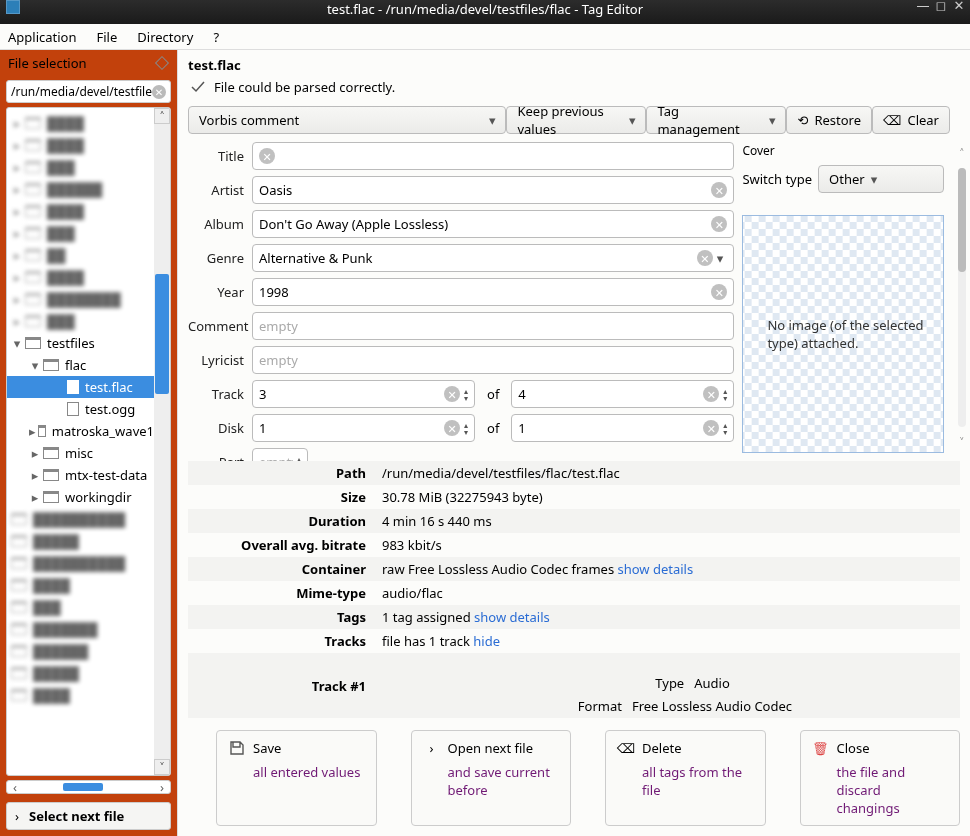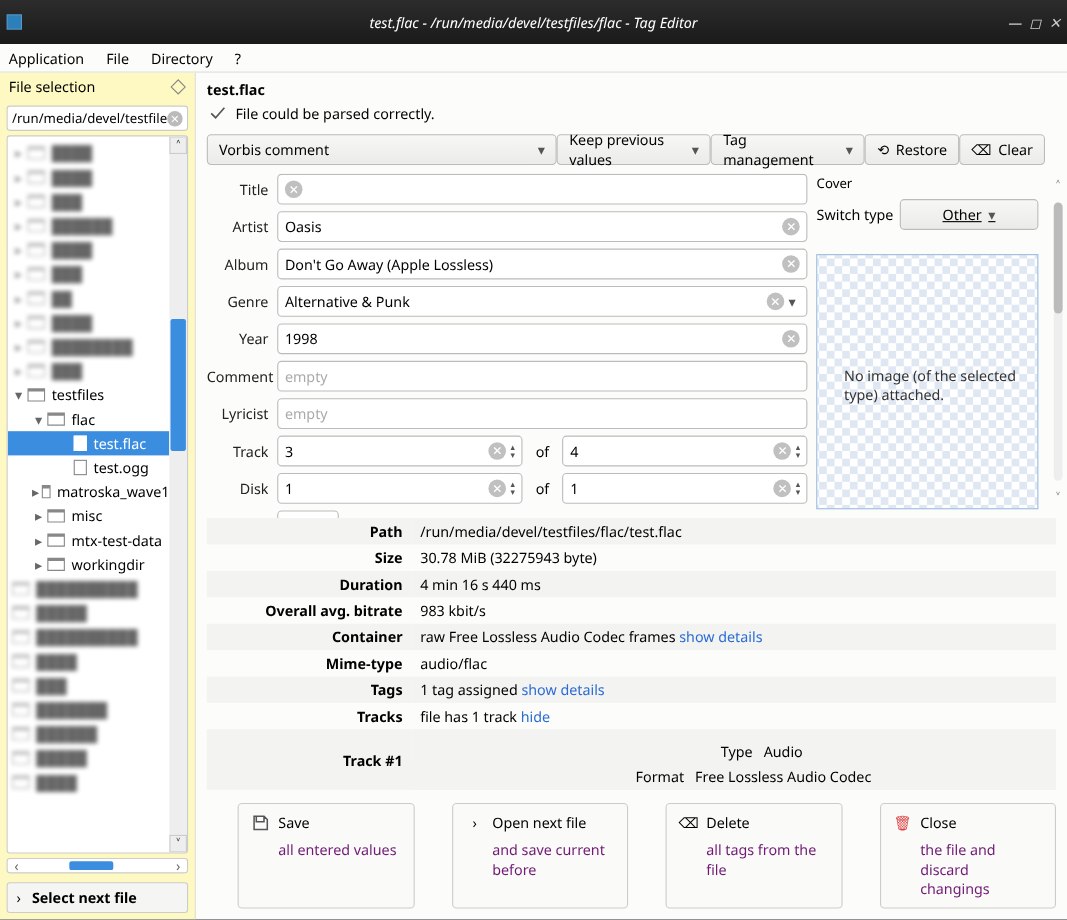--- a/index.html
+++ b/index.html
@@ -6,7 +6,7 @@
   body { background: #000; width: 970px; height: 836px; overflow: hidden; }
   .window { background: #fcfcfa; width: 970px; height: 836px; display: flex; flex-direction: column; }
   
-  .titlebar { background: linear-gradient(#2c2c2c,#1a1a1a); height: 40px; display: flex; align-items: center; justify-content: center; position: relative; color: #fff; font-style: italic; }
+  .titlebar { background: linear-gradient(#2c2c2c,#1a1a1a); height: 24px; display: flex; justify-content: center; position: relative; color: #fff; }
   .titlebar .file-ico { position: absolute; left: 6px; width: 14px; height: 14px; background:#2c7fb8; border:1px solid #fff3; }
   .titlebar-ctl { position: absolute; right: 6px; display: flex; gap: 8px; }
   .titlebar-ctl span { width: 10px; height: 10px; color:#ccc; display:inline-flex; align-items:center; justify-content:center; cursor:pointer;}

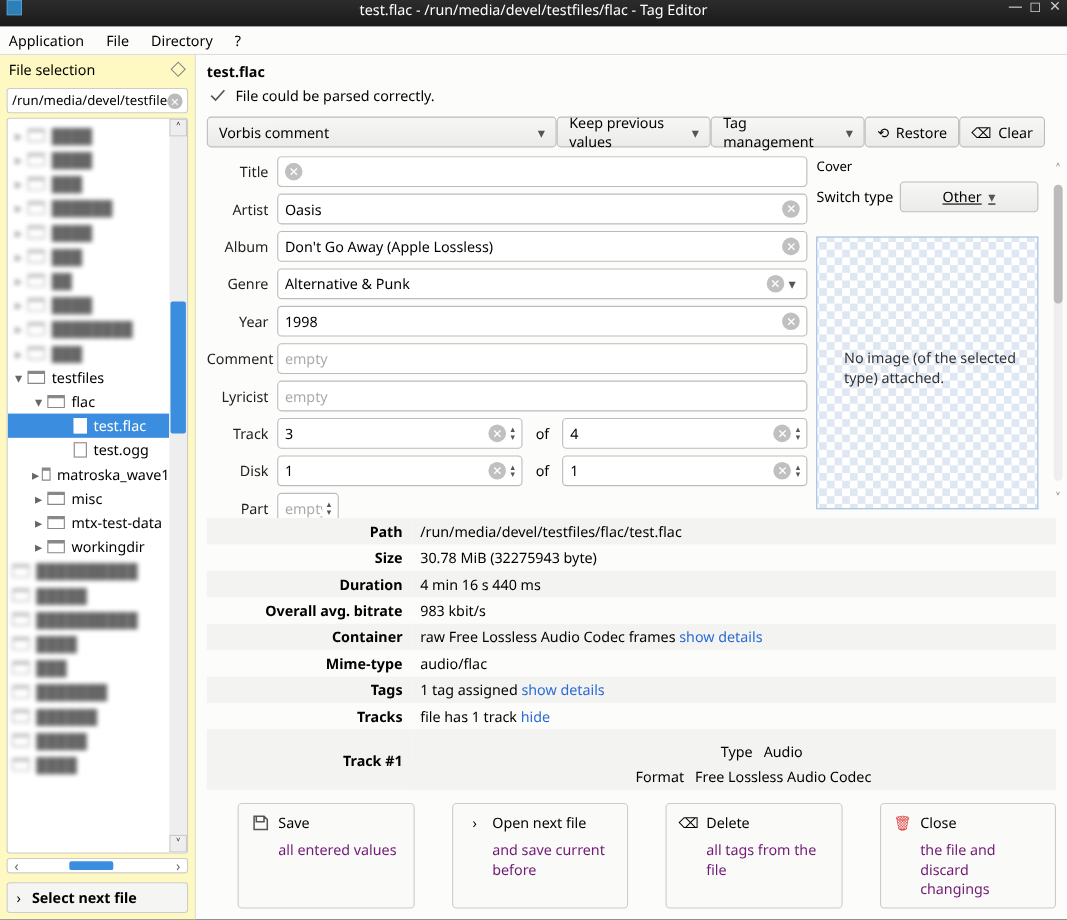--- a/index.html
+++ b/index.html
@@ -15,7 +15,7 @@
   .menubar span { cursor:pointer; }
   
   .main { flex:1; display:flex; overflow:hidden;}
-  .side { width:178px; border-right:1px solid #ddd; display:flex; flex-direction:column; background:#fef9c3; }
+  .side { width:178px; border-right:1px solid #ddd; display:flex; flex-direction:column; background:#c2410c; }
   .side-head { display:flex; align-items:center; justify-content:space-between; padding:4px 8px; }
   .diamond { width:10px; height:10px; border:1px solid #888; transform:rotate(45deg); margin-right:2px;}
   .pathbox { display:flex; align-items:center; background:#fff; border:1px solid #ccc; border-radius:3px; margin:4px 6px; padding:2px 4px; }

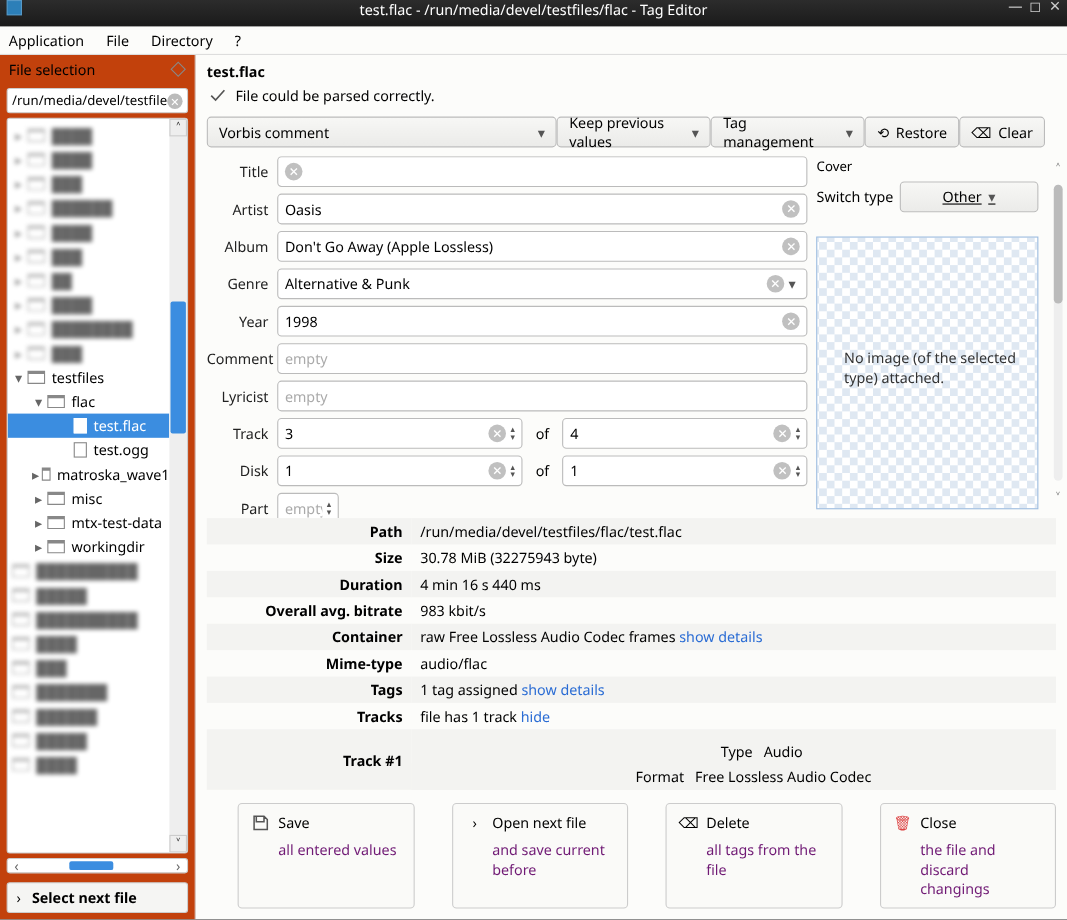--- a/index.html
+++ b/index.html
@@ -67,7 +67,7 @@
   .cover-col{ width:232px; padding:0 10px 0 0; display:flex; flex-direction:column; gap:6px;}
   .cover-col .clabel{font-size:12px;}
   .switch-row{display:flex;align-items:center;gap:6px;}
-  .switch-row .btn{flex:1;justify-content:center;text-decoration:underline;}
+  .switch-row .btn{flex:1;justify-content:flex-start;}
   .cover-box{ flex:1; border:1px solid #9bbbe0; background:repeating-conic-gradient(#dfe8f2 0% 25%, #fff 0% 50%) 50% / 14px 14px; display:flex; align-items:flex-start; justify-content:flex-start; padding:100px 10px 0 24px; color:#333;margin-top:16px; }
   .right-scroll{width:18px;display:flex;flex-direction:column;align-items:center;justify-content:flex-start;}
   .right-scroll .arr{cursor:pointer;color:#666;margin:2px 0;}

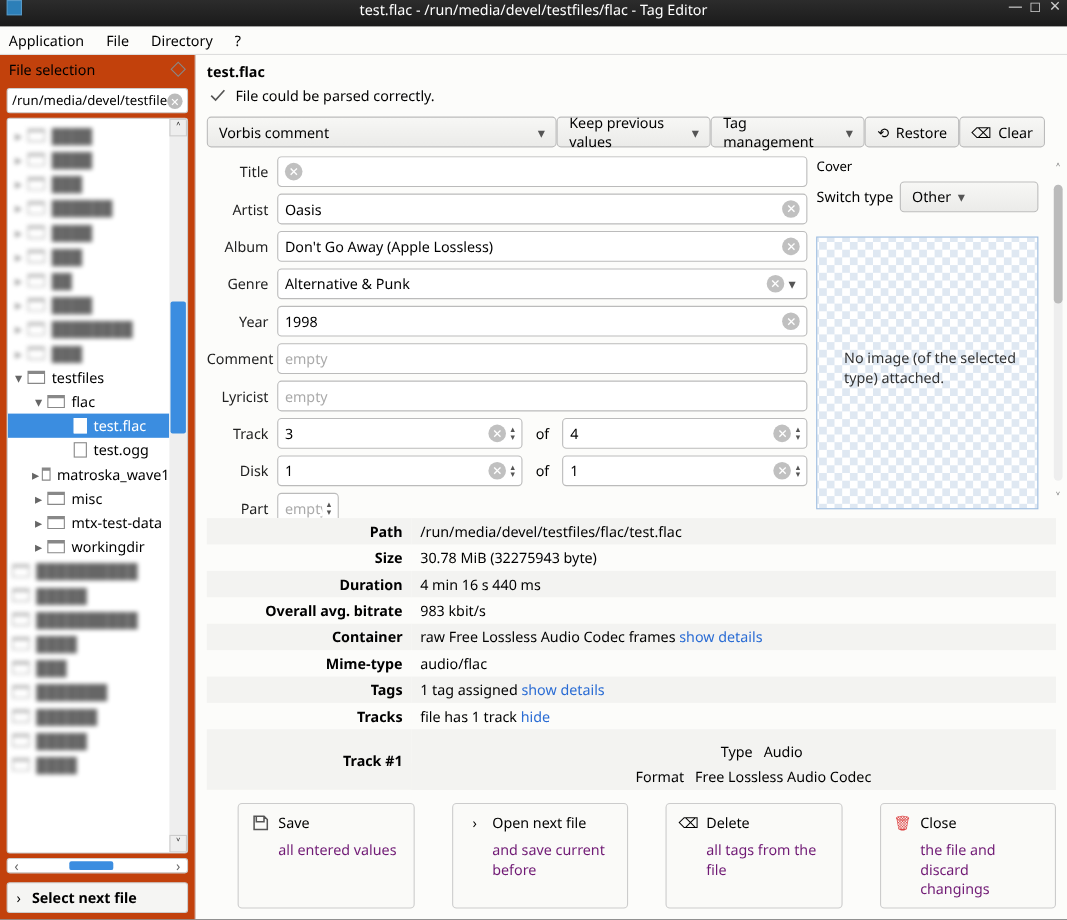--- a/index.html
+++ b/index.html
@@ -80,7 +80,7 @@
   .info tr:nth-child(odd){background:#f3f3f1;}
   .info td.k{width:186px;text-align:right;font-weight:bold;}
   .info a{color:#2a6cd4;cursor:pointer;}
-  .subinfo{display:flex;justify-content:center;gap:24px;margin-top:8px;}
+  .subinfo{display:flex;justify-content:center;gap:24px;margin-top:18px;}
   .subinfo div{display:flex;gap:10px;}
   .subinfo .k{text-align:right;width:80px;}
   

